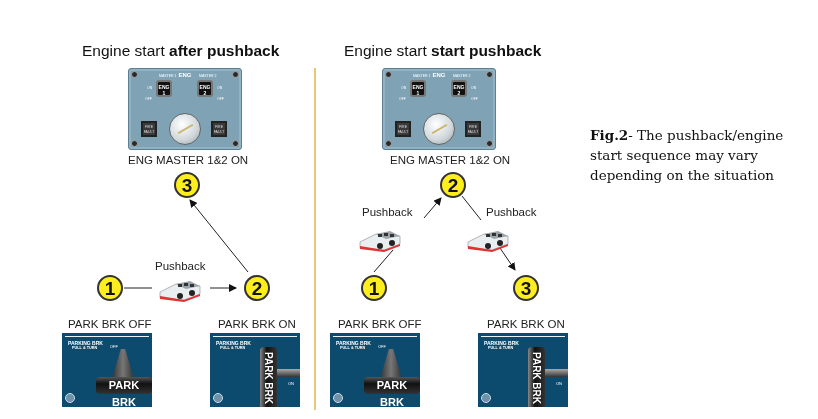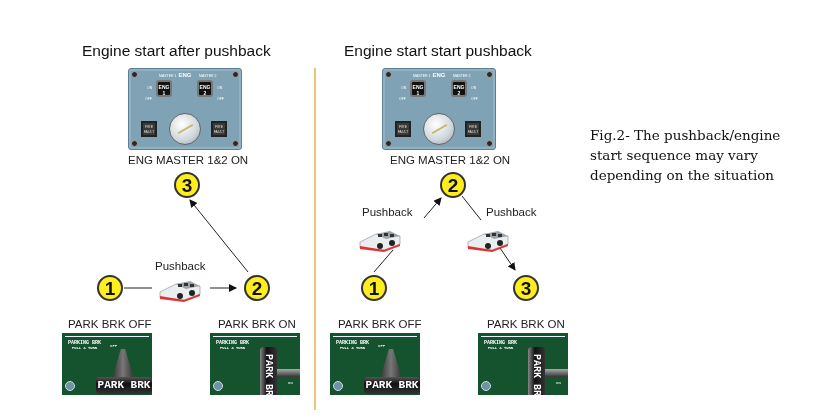--- a/index.html
+++ b/index.html
@@ -6,7 +6,7 @@
   body { width: 818px; height: 419px; position: relative; overflow: hidden; font-family: "Liberation Sans", sans-serif; color: #111; }
   .abs { position: absolute; }
   .heading { font-size: 15.5px; white-space: nowrap; }
-  .heading b { font-weight: normal; }
+  .heading b { font-weight: bold; }
   .label { font-size: 11.5px; white-space: nowrap; color: #222; }
   .circle { position: absolute; width: 26px; height: 26px; border-radius: 50%; background: #ffee1e; border: 2px solid #333; box-sizing: border-box; text-align: center; line-height: 23px; font-size: 19px; font-weight: bold; color: #111; }
   .divider { position: absolute; left: 314px; top: 68px; width: 2px; height: 342px; background: #e7c877; }

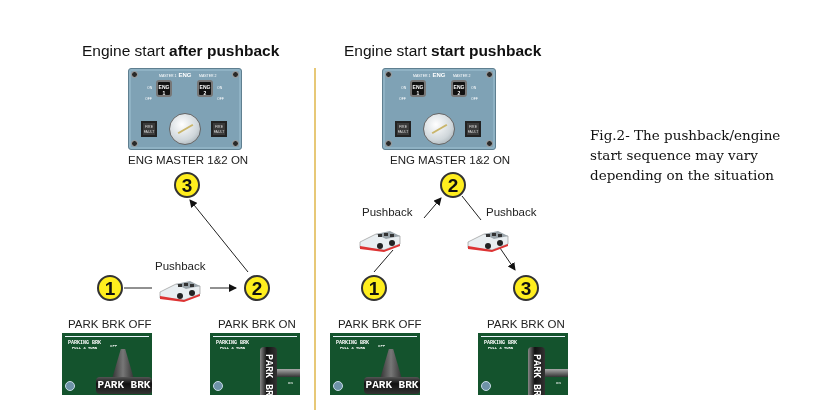--- a/index.html
+++ b/index.html
@@ -11,7 +11,7 @@
   .circle { position: absolute; width: 26px; height: 26px; border-radius: 50%; background: #ffee1e; border: 2px solid #333; box-sizing: border-box; text-align: center; line-height: 23px; font-size: 19px; font-weight: bold; color: #111; }
   .divider { position: absolute; left: 314px; top: 68px; width: 2px; height: 342px; background: #e7c877; }
   .caption { position: absolute; left: 590px; top: 125px; width: 220px; font-family: "DejaVu Serif", "Liberation Serif", serif; font-size: 13.5px; line-height: 20px; color: #111; }
-  .caption b { font-weight: normal; margin-top: 24px; }
+  .caption b { font-weight: bold; margin-top: 24px; }
 
   
   .eng-panel { position: absolute; width: 112px; height: 80px; background: #7fa2b5; border: 1px solid #5f7f90; border-radius: 3px; box-shadow: inset 0 0 0 2px #8fb2c4; }

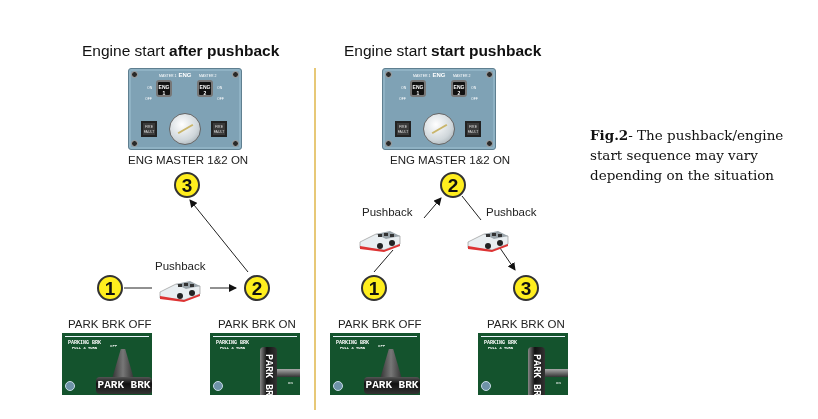--- a/index.html
+++ b/index.html
@@ -25,7 +25,7 @@
   .knob-line { position: absolute; left: 7px; top: 14px; width: 17px; height: 2px; background: #c9b56a; transform: rotate(-30deg); }
 
   
-  .pbrk { position: absolute; width: 90px; height: 62px; background: #14532d; overflow: hidden; font-family: Liberation Mono, monospace; }
+  .pbrk { position: absolute; width: 90px; height: 74px; background: #0c4a6e; overflow: hidden; }
   .pbrk-line { position: absolute; left: 3px; right: 3px; top: 3px; height: 1px; background: #e8f3f9; }
   .pbrk-txt { position: absolute; left: 6px; top: 8px; font-size: 5px; color: #fff; font-weight: bold; line-height: 5px; }
   .pbrk-txt span { display: block; padding-left: 4px; font-size: 3.8px; }

